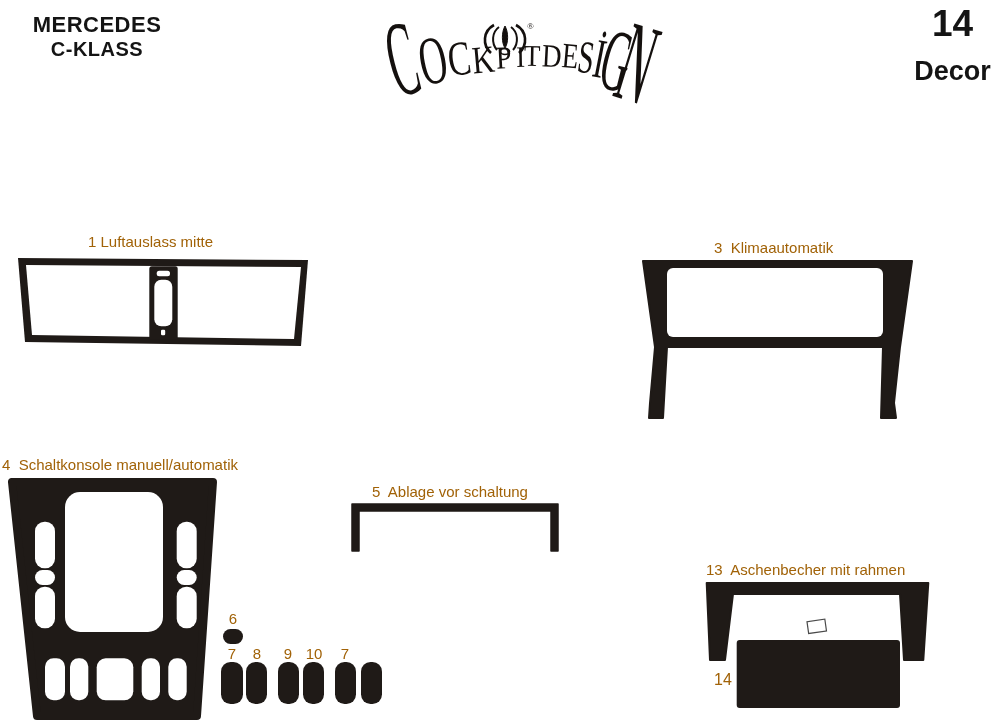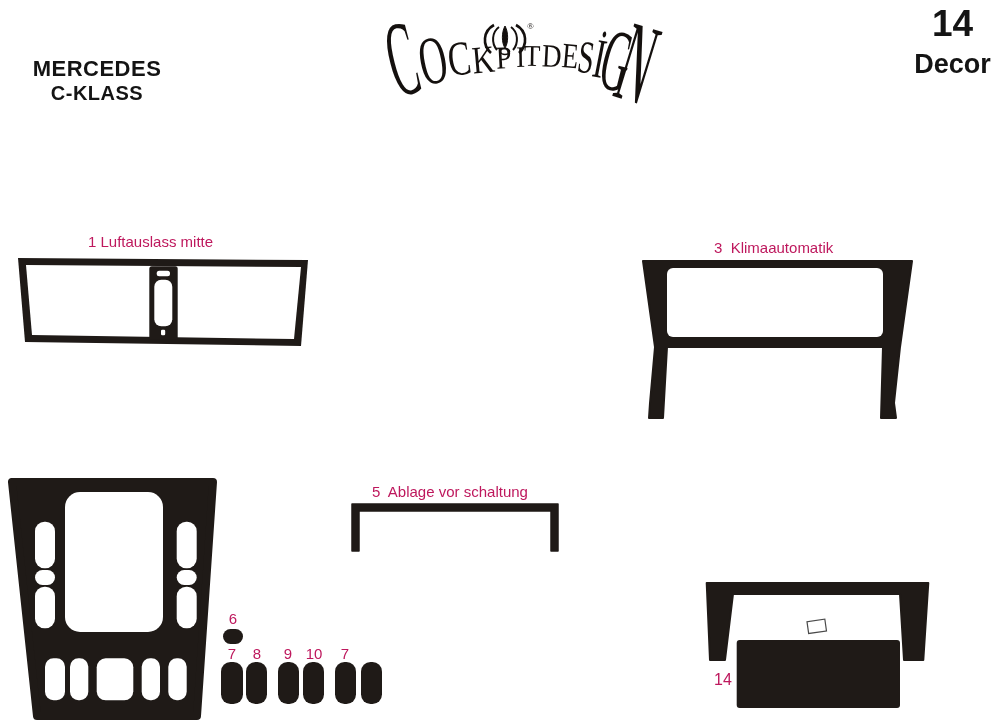--- a/index.html
+++ b/index.html
@@ -6,7 +6,7 @@
   .page{position:relative;width:1000px;height:725px;background:#ffffff;overflow:hidden;
         font-family:"Liberation Sans","DejaVu Sans",sans-serif;color:#161616;}
   
-  .brand{position:absolute;left:14px;top:12px;width:166px;text-align:center;font-weight:bold;color:#141414;margin-top:44px;}
+  .brand{position:absolute;left:14px;top:12px;width:166px;text-align:center;font-weight:bold;color:#141414;}
   .brand-l1{font-size:22px;line-height:25px;letter-spacing:.5px;}
   .brand-l2{font-size:20px;line-height:24px;letter-spacing:.5px;text-align:center;}
   .brand-l3{font-size:18px;line-height:22px;}

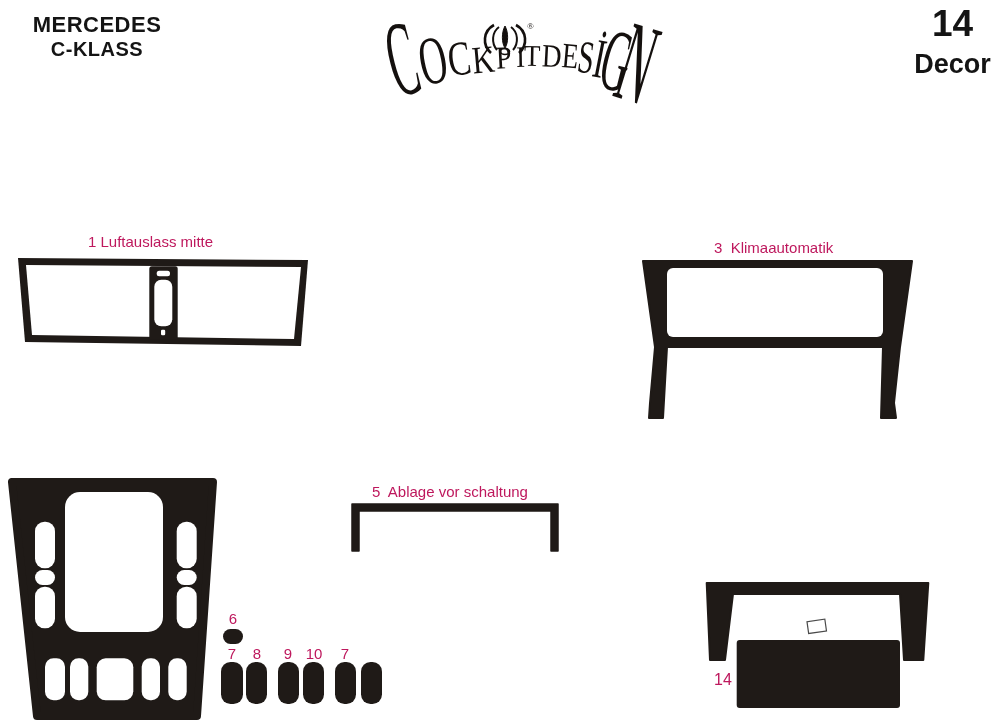--- a/index.html
+++ b/index.html
@@ -12,7 +12,7 @@
   .brand-l3{font-size:18px;line-height:22px;}
   .kit{position:absolute;left:905px;top:6px;width:95px;text-align:center;font-weight:bold;color:#141414;}
   .kit-num{font-size:37px;line-height:36px;}
-  .kit-label{font-size:27px;line-height:26px;margin-top:9px;}
+  .kit-label{font-size:27px;line-height:26px;margin-top:16px;}
   
   .logo{position:absolute;left:0;top:0;width:0;height:0;}
   .lg{position:absolute;font-family:"Liberation Serif","DejaVu Serif",serif;color:#14100e;

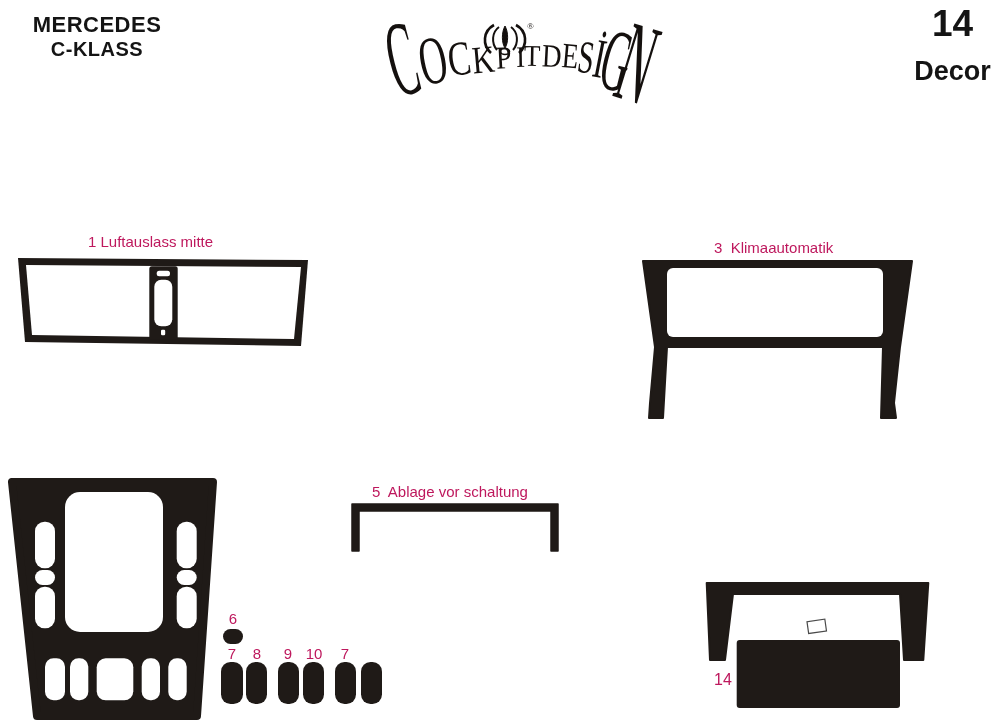--- a/index.html
+++ b/index.html
@@ -19,7 +19,7 @@
       line-height:1;transform-origin:center center;white-space:pre;}
   .reg{position:absolute;left:527px;top:21px;font-size:9px;font-family:"Liberation Serif","DejaVu Serif",serif;color:#14100e;}
   
-  .plabel{position:absolute;font-size:15px;line-height:17px;color:#be185d;white-space:pre;}
+  .plabel{position:absolute;font-size:15px;line-height:17px;color:#a16207;white-space:pre;}
   .numlabel{width:30px;text-align:center;}
   
   .piece{position:absolute;background:#1f1a17;}

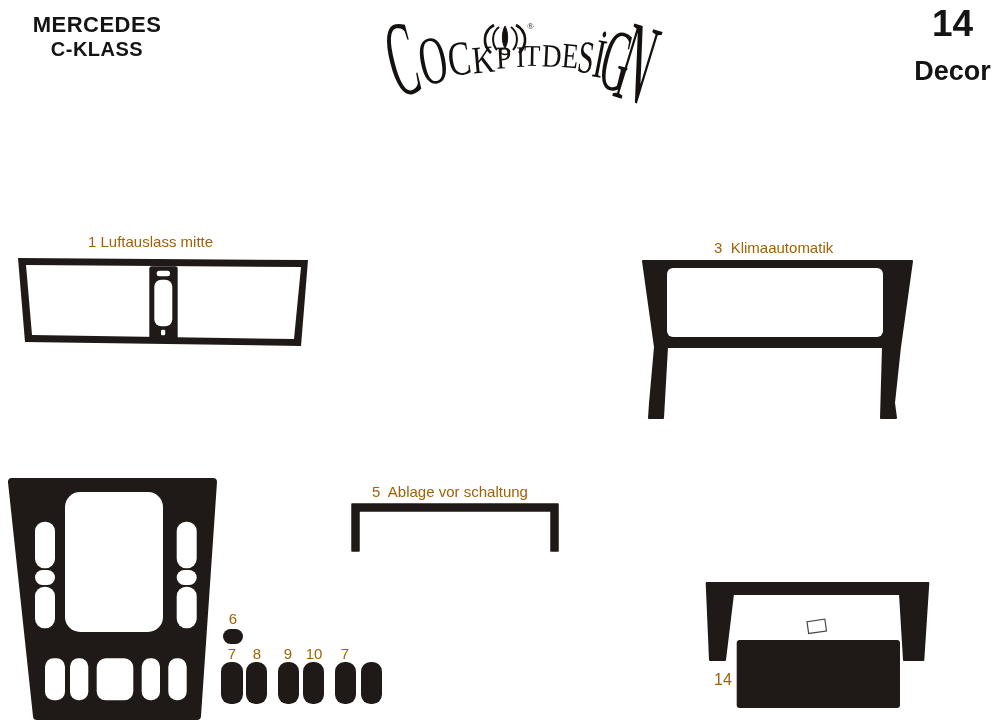--- a/index.html
+++ b/index.html
@@ -70,6 +70,7 @@
   <div class="plabel" style="left:88px;top:233px">1 Luftauslass mitte</div>
   <div class="plabel" style="left:126px;top:289px;font-size:17px">2</div>
   <div class="plabel" style="left:714px;top:239px">3  Klimaautomatik</div>
+  <div class="plabel" style="left:2px;top:456px">4  Schaltkonsole manuell/automatik</div>
   <div class="plabel" style="left:372px;top:483px">5  Ablage vor schaltung</div>
   <div class="plabel numlabel" style="left:218px;top:610px">6</div>
   <div class="plabel numlabel" style="left:217px;top:645px">7</div>

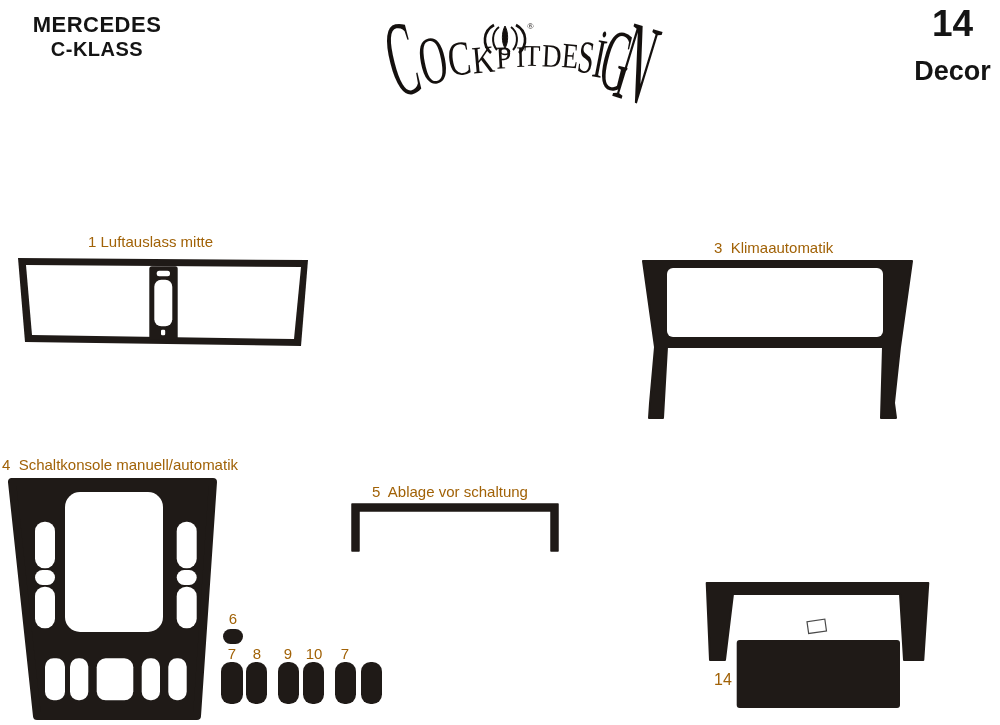--- a/index.html
+++ b/index.html
@@ -79,6 +79,7 @@
   <div class="plabel numlabel" style="left:299px;top:645px">10</div>
   <div class="plabel numlabel" style="left:330px;top:645px">7</div>
   <div class="plabel numlabel" style="left:357px;top:663px">12</div>
+  <div class="plabel" style="left:706px;top:561px">13  Aschenbecher mit rahmen</div>
   <div class="plabel numlabel" style="left:708px;top:671px;font-size:16px">14</div>
 
   <svg style="left:14px;top:252px" width="300" height="100" viewBox="0 0 300 100">

